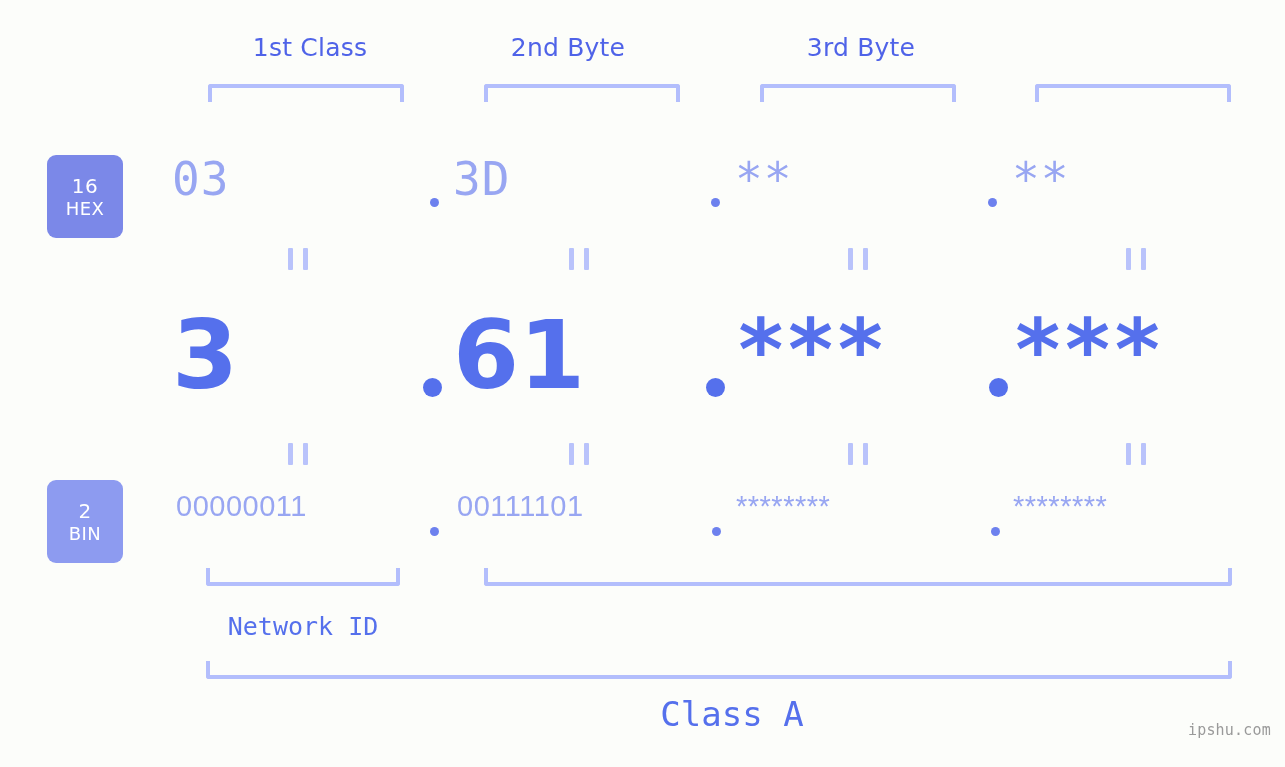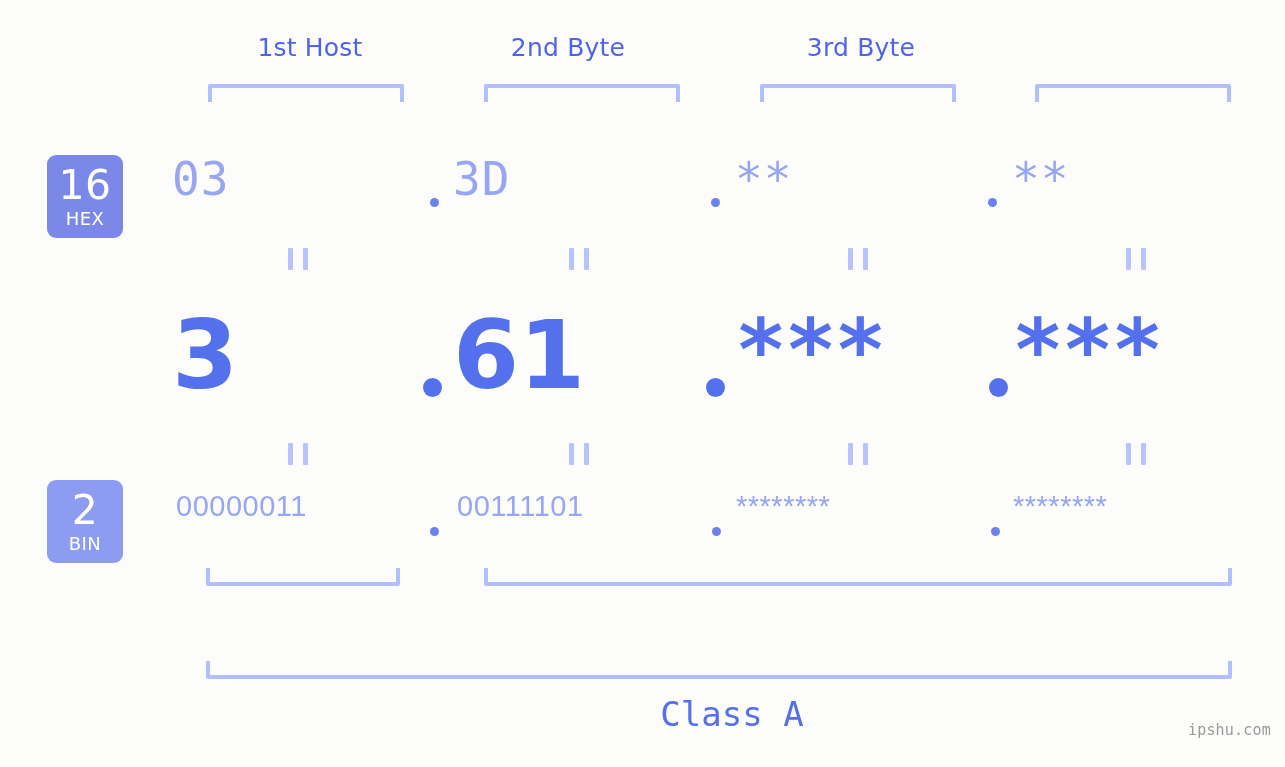--- a/index.html
+++ b/index.html
@@ -175,7 +175,7 @@
 
 <div class="canvas">
 
-  <div class="byte-label" style="left:210px">1st Host</div>
+  <div class="byte-label" style="left:210px">1st Class</div>
   <div class="byte-label" style="left:468px">2nd Byte</div>
   <div class="byte-label" style="left:761px">3rd Byte</div>
 

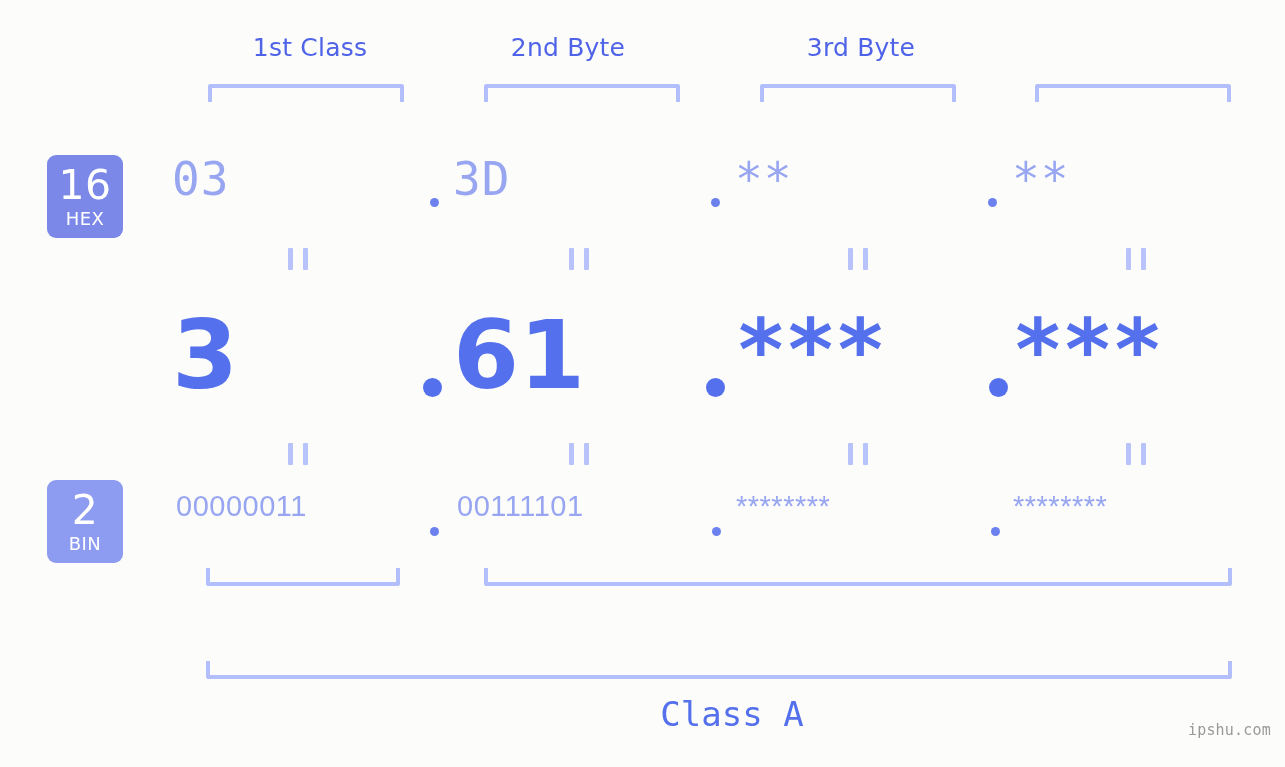--- a/index.html
+++ b/index.html
@@ -64,7 +64,7 @@
     line-height: 1;
   }
   .badge .num {
-    font-size: 41px;
+    font-size: 20px;
     font-weight: 400;
     letter-spacing: .5px;
   }

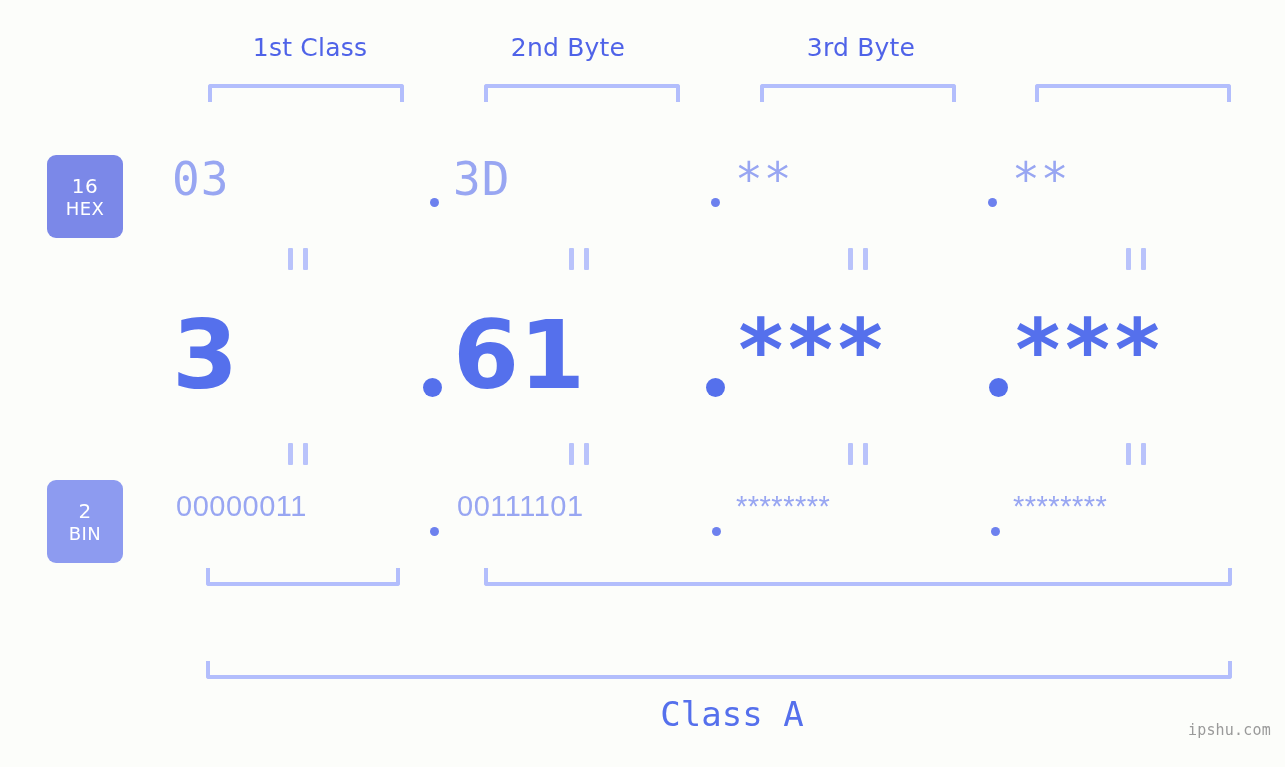--- a/index.html
+++ b/index.html
@@ -260,6 +260,7 @@
   <div class="bracket bracket-up" style="left:206px; top:568px; width:194px;"></div>
   <div class="bracket bracket-up" style="left:484px; top:568px; width:748px;"></div>
 
+  <div class="sec-label" style="left:203px; top:612px; width:200px;">Network ID</div>
 
   <div class="bracket bracket-up" style="left:206px; top:661px; width:1026px;"></div>
 

